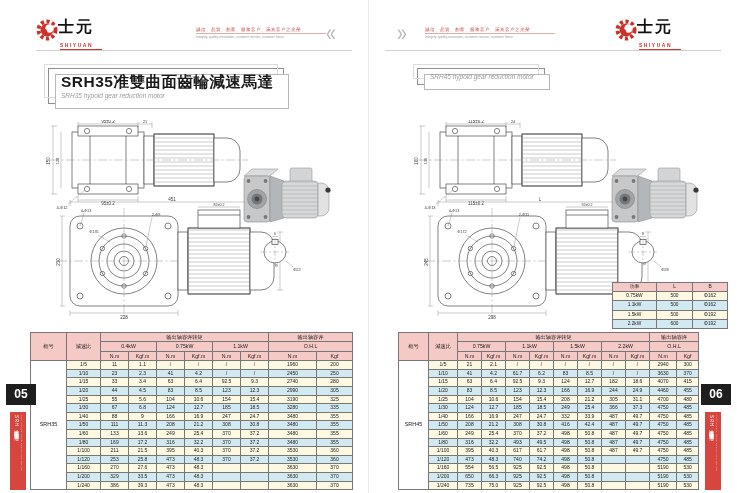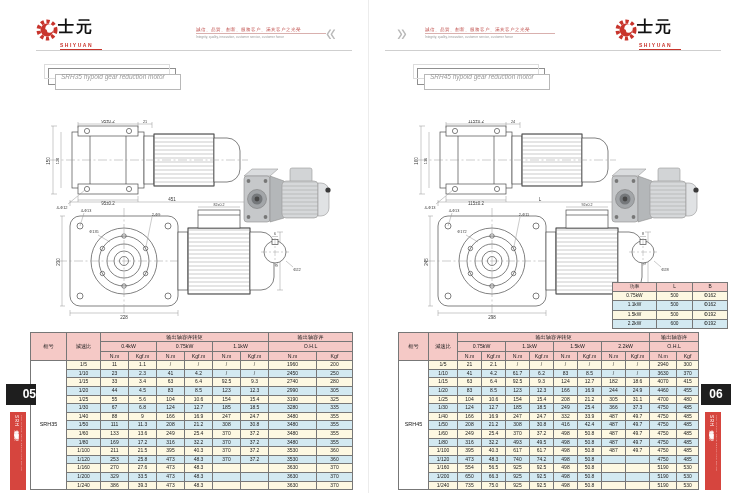--- a/index.html
+++ b/index.html
@@ -94,6 +94,7 @@
     <div class="hdr-rule" style="left:36px;width:316px"></div>
 
     <div class="titlebox" style="left:48px">
+      <div class="ptitle">SRH35准雙曲面齒輪減速馬達</div>
       <div class="psub">SRH35 hypoid gear reduction motor</div>
     </div>
 

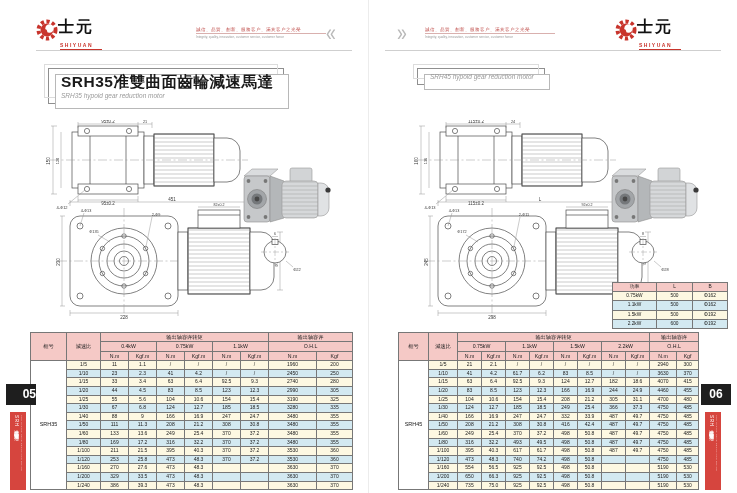--- a/index.html
+++ b/index.html
@@ -59,7 +59,7 @@
   
   .pageno{position:absolute;width:30px;height:21px;background:#1e1e1e;color:#fff;
           font-size:12px;font-weight:bold;text-align:center;line-height:21px;}
-  .pageno.pl{left:6px;top:384px;text-align:right;} .pageno.pr{left:701px;top:384px;}
+  .pageno.pl{left:6px;top:384px;} .pageno.pr{left:701px;top:384px;}
   .banner{position:absolute;width:16px;height:78px;background:#d6453e;overflow:hidden;
           display:flex;justify-content:center;padding-top:3px;box-sizing:border-box;}
   .banner.bl{left:10px;top:412px;} .banner.br{left:705px;top:412px;}

